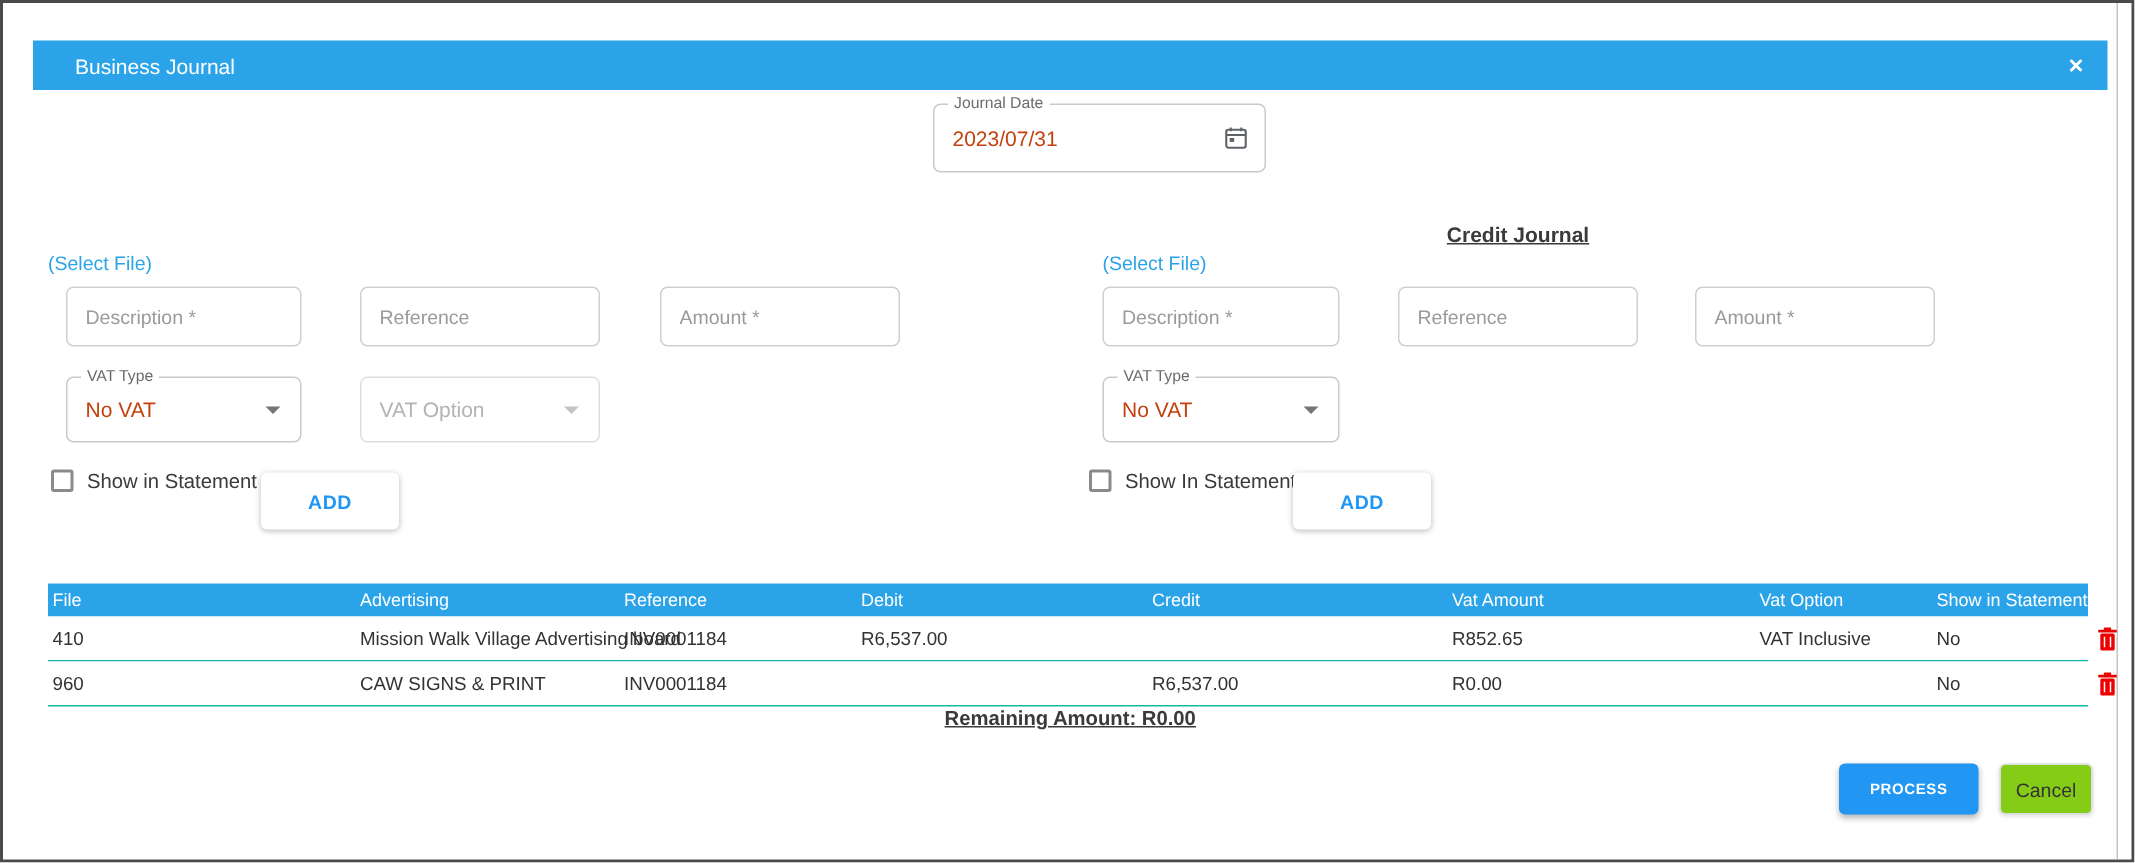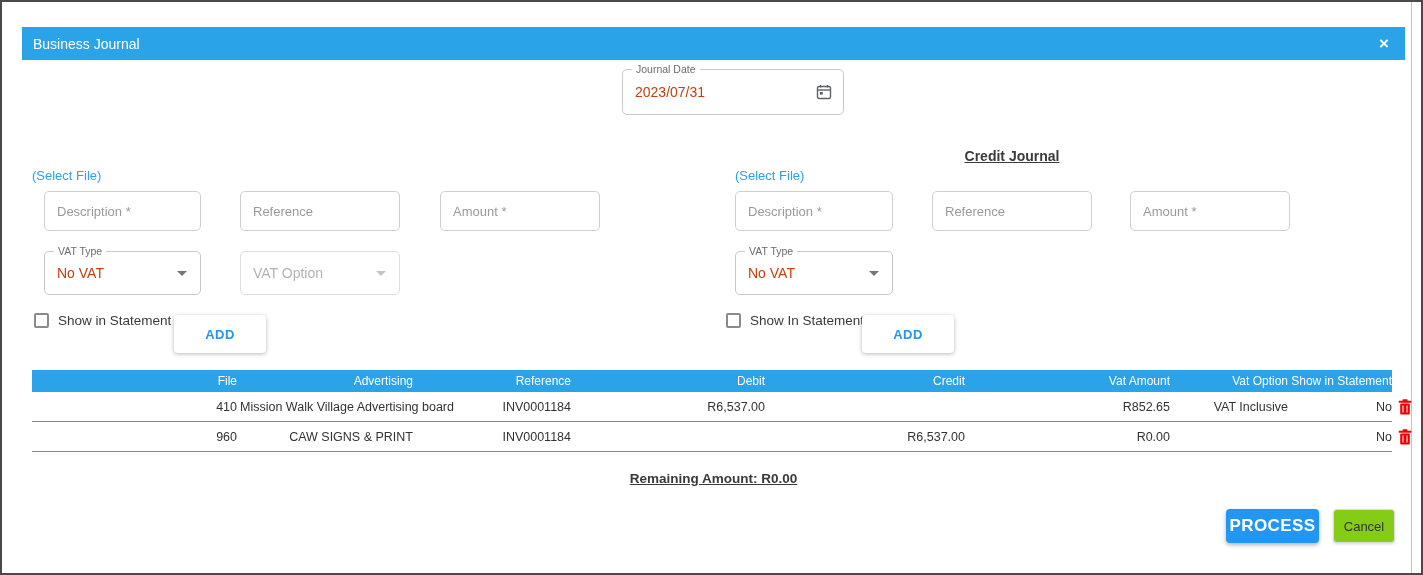--- a/index.html
+++ b/index.html
@@ -20,7 +20,7 @@
     position:absolute; left:20px; top:25px; width:1383px; height:33px;
     background:#2AA3E8; display:flex; align-items:center;
   }
-  .dlg-title{ color:#fff; font-size:14px; padding-left:11px; }
+  .dlg-title{ color:#fff; font-size:14px; padding-left:28px; }
   .dlg-close{
     position:absolute; right:16px; top:0; height:33px; display:flex;
     align-items:center; color:#fff; font-size:17px; cursor:pointer;

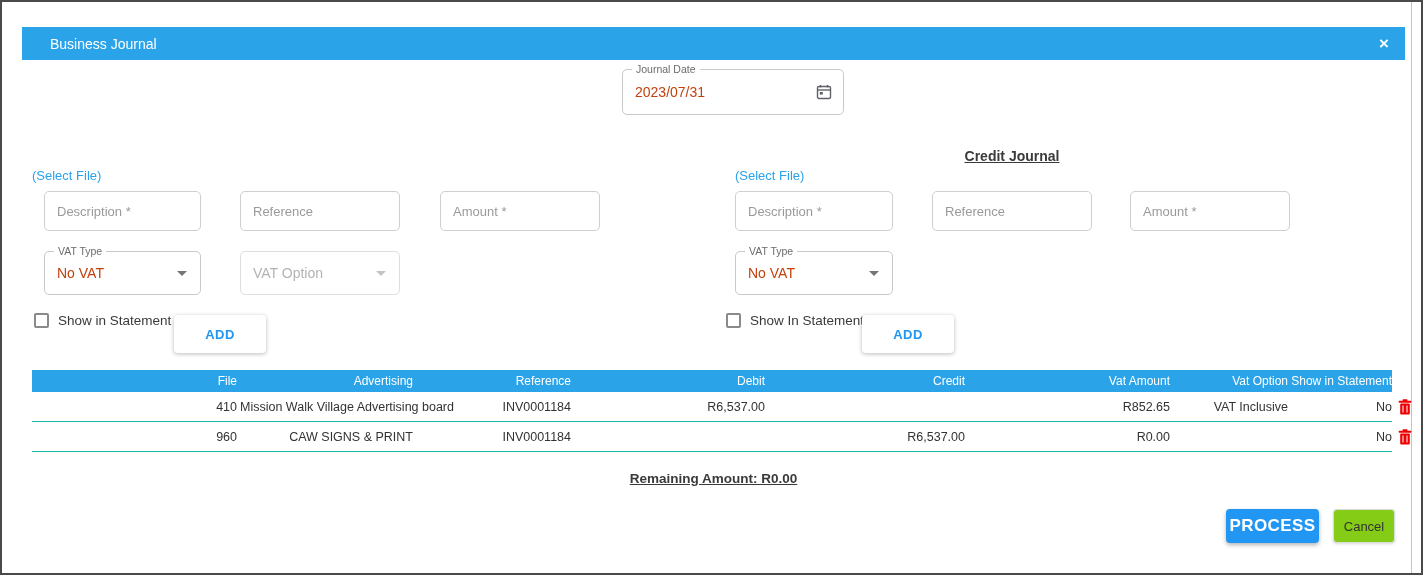--- a/index.html
+++ b/index.html
@@ -79,7 +79,7 @@
   }
 
   
-  .jrnl-table{ position:absolute; left:30px; top:368px; width:1378px;text-align:right; }
+  .jrnl-table{ position:absolute; left:30px; top:387px; width:1378px; }
   .tbl-head, .tbl-row{
     display:grid; width:1360px;
     grid-template-columns:205px 176px 158px 194px 200px 205px 118px 104px;

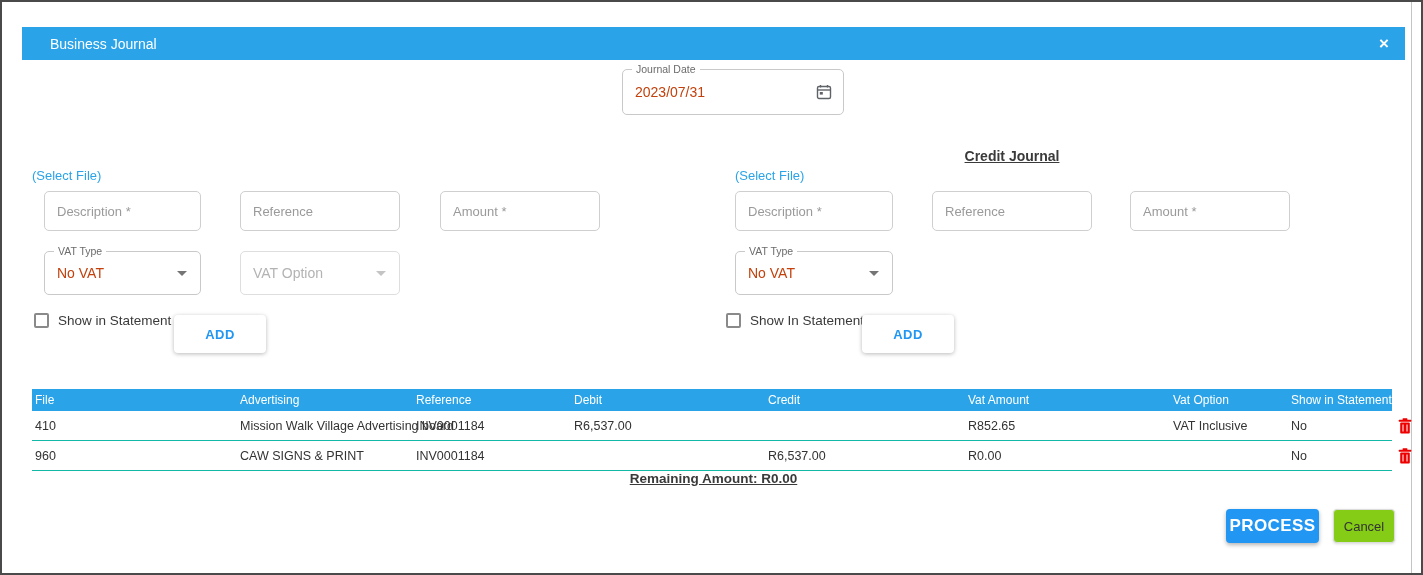--- a/index.html
+++ b/index.html
@@ -110,7 +110,7 @@
   .process-btn{
     position:absolute; left:1224px; top:507px; width:93px; height:34px;
     background:#2196F3; color:#fff; border:none; border-radius:4px;
-    font-size:17px; font-weight:bold; letter-spacing:.4px; cursor:pointer;
+    font-size:10px; font-weight:bold; letter-spacing:.4px; cursor:pointer;
     box-shadow:0 2px 4px rgba(0,0,0,.3);
     font-family:"Liberation Sans", sans-serif;
   }

